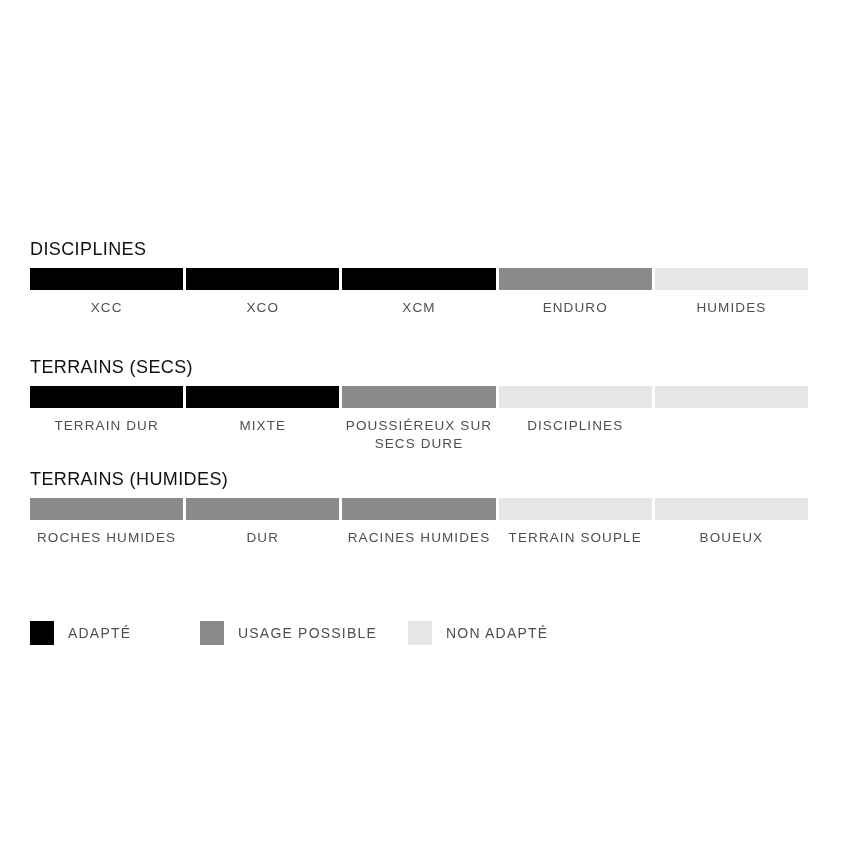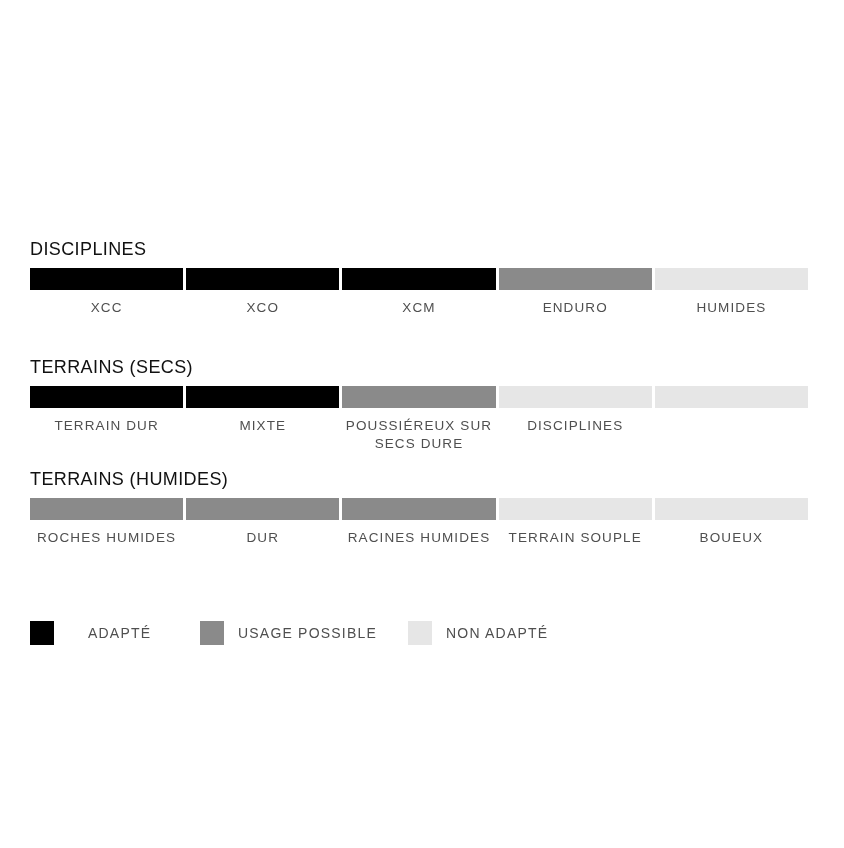--- a/index.html
+++ b/index.html
@@ -66,7 +66,7 @@
     display: flex;
     align-items: center;
   }
-  .legend-item.li-1 { left: 0px; gap: 20px; }
+  .legend-item.li-1 { left: 0px; }
   .legend-item.li-2 { left: 170px; }
   .legend-item.li-3 { left: 378px; align-items: center; }
   .legend-swatch {

